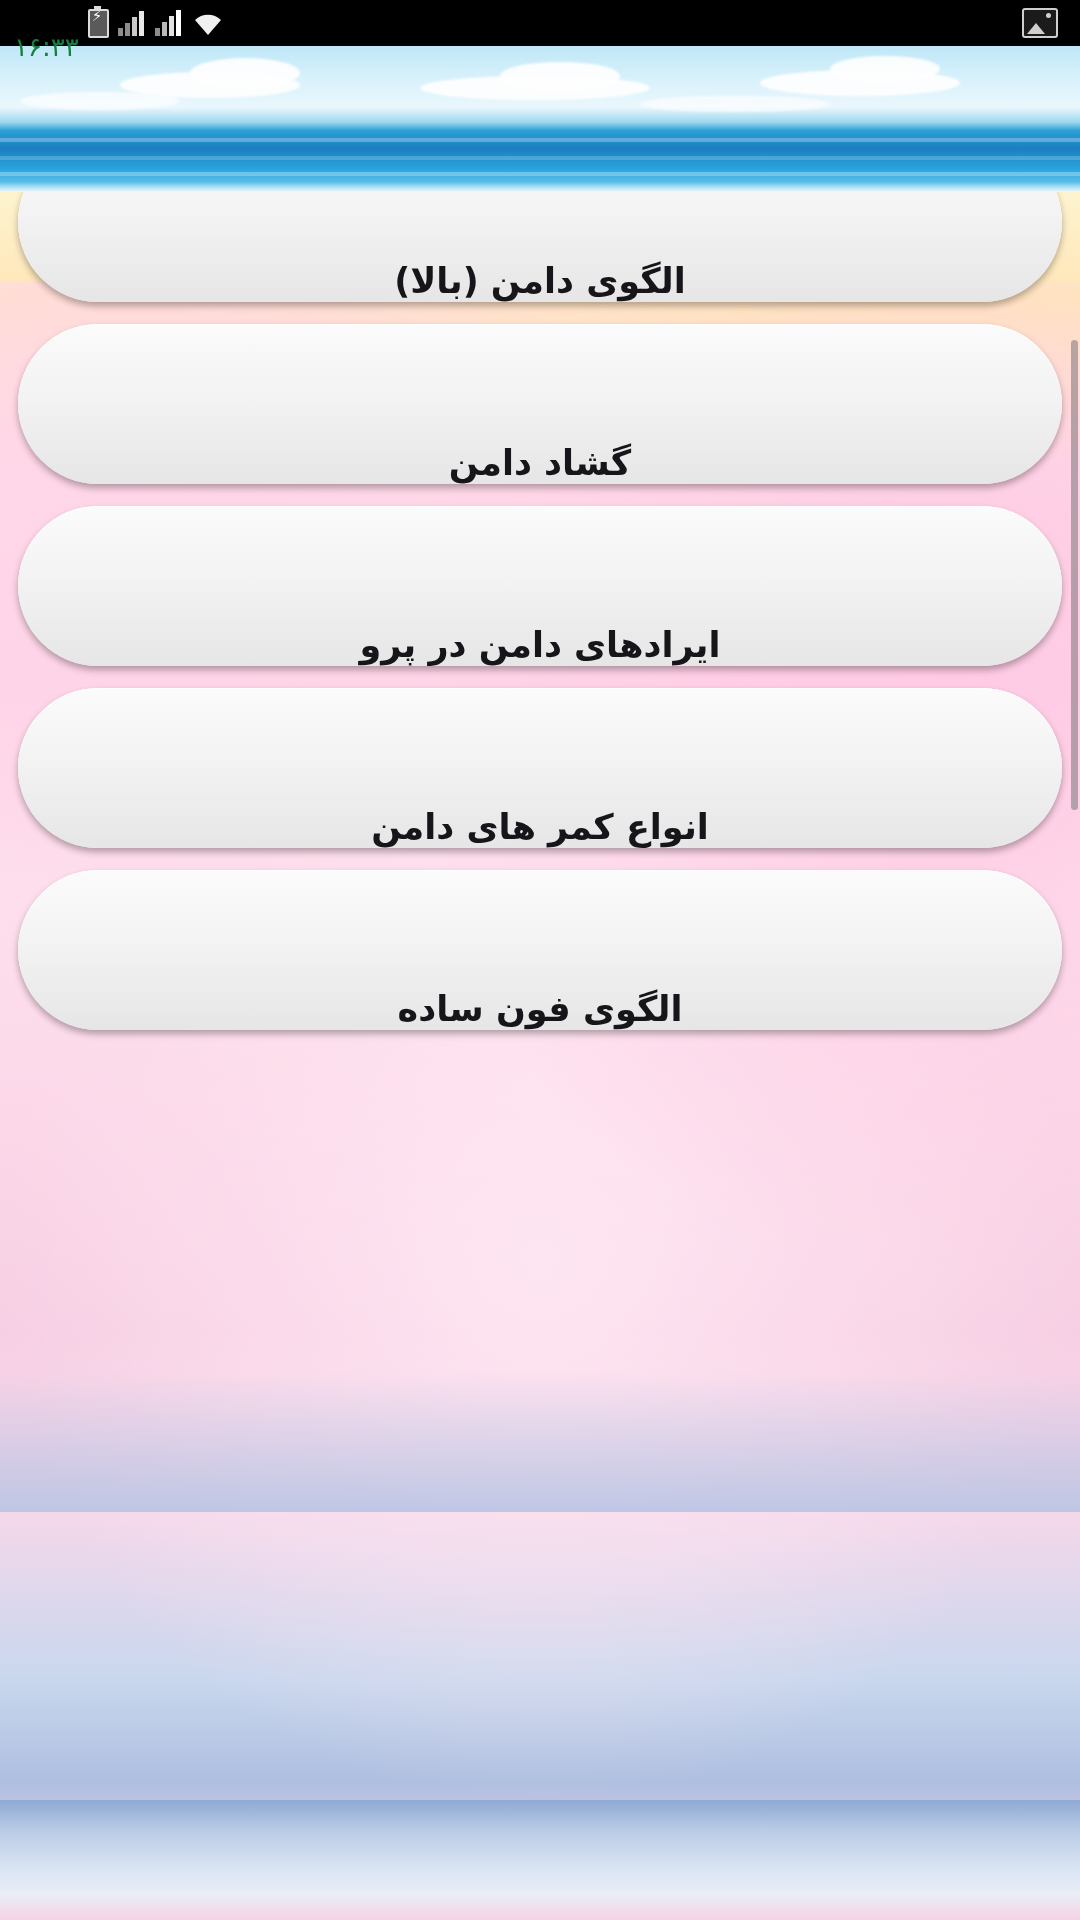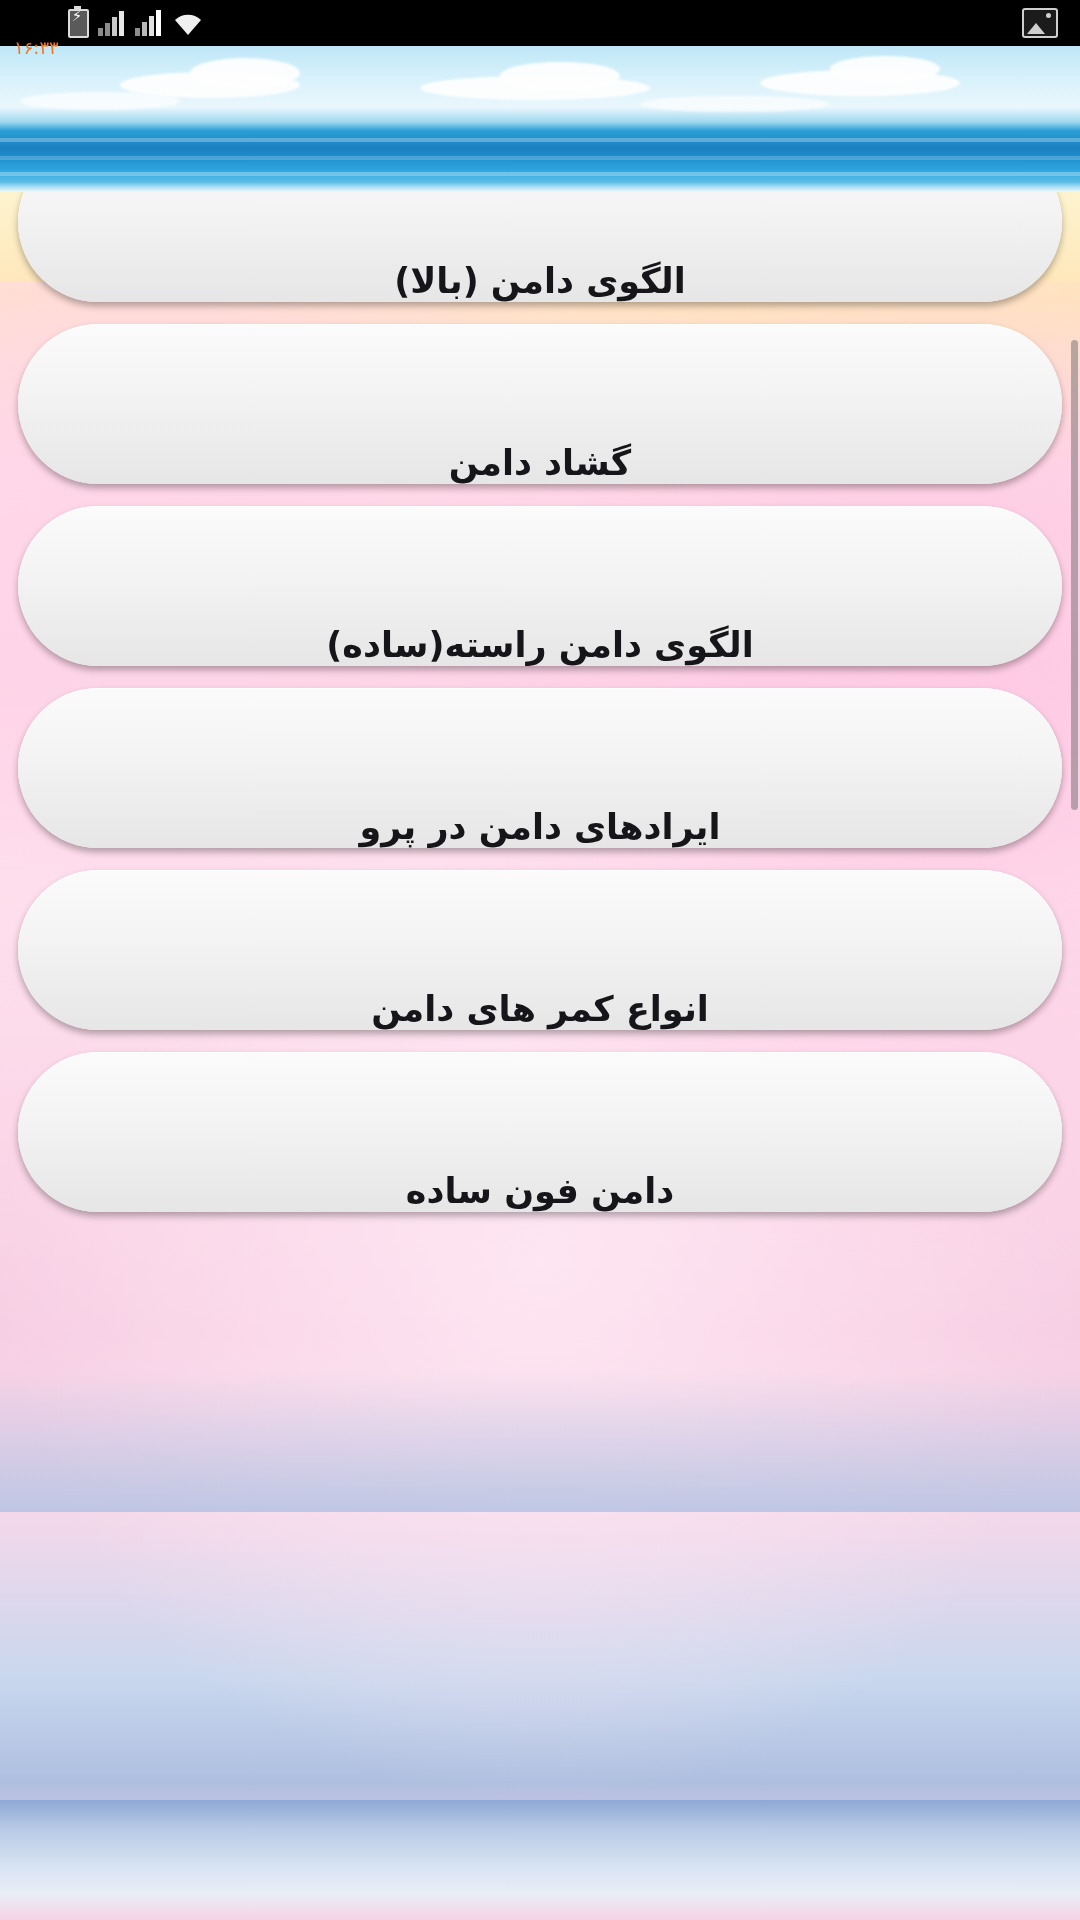--- a/index.html
+++ b/index.html
@@ -40,10 +40,10 @@
     gap: 9px;
   }
   .status-clock {
-    font-size: 18px;
+    font-size: 26px;
     letter-spacing: 1px;
     font-family: "DejaVu Sans", sans-serif;
-    color: #f97316;
+    color: #15803d;
     margin-top: 48px;
   }
   .ic {

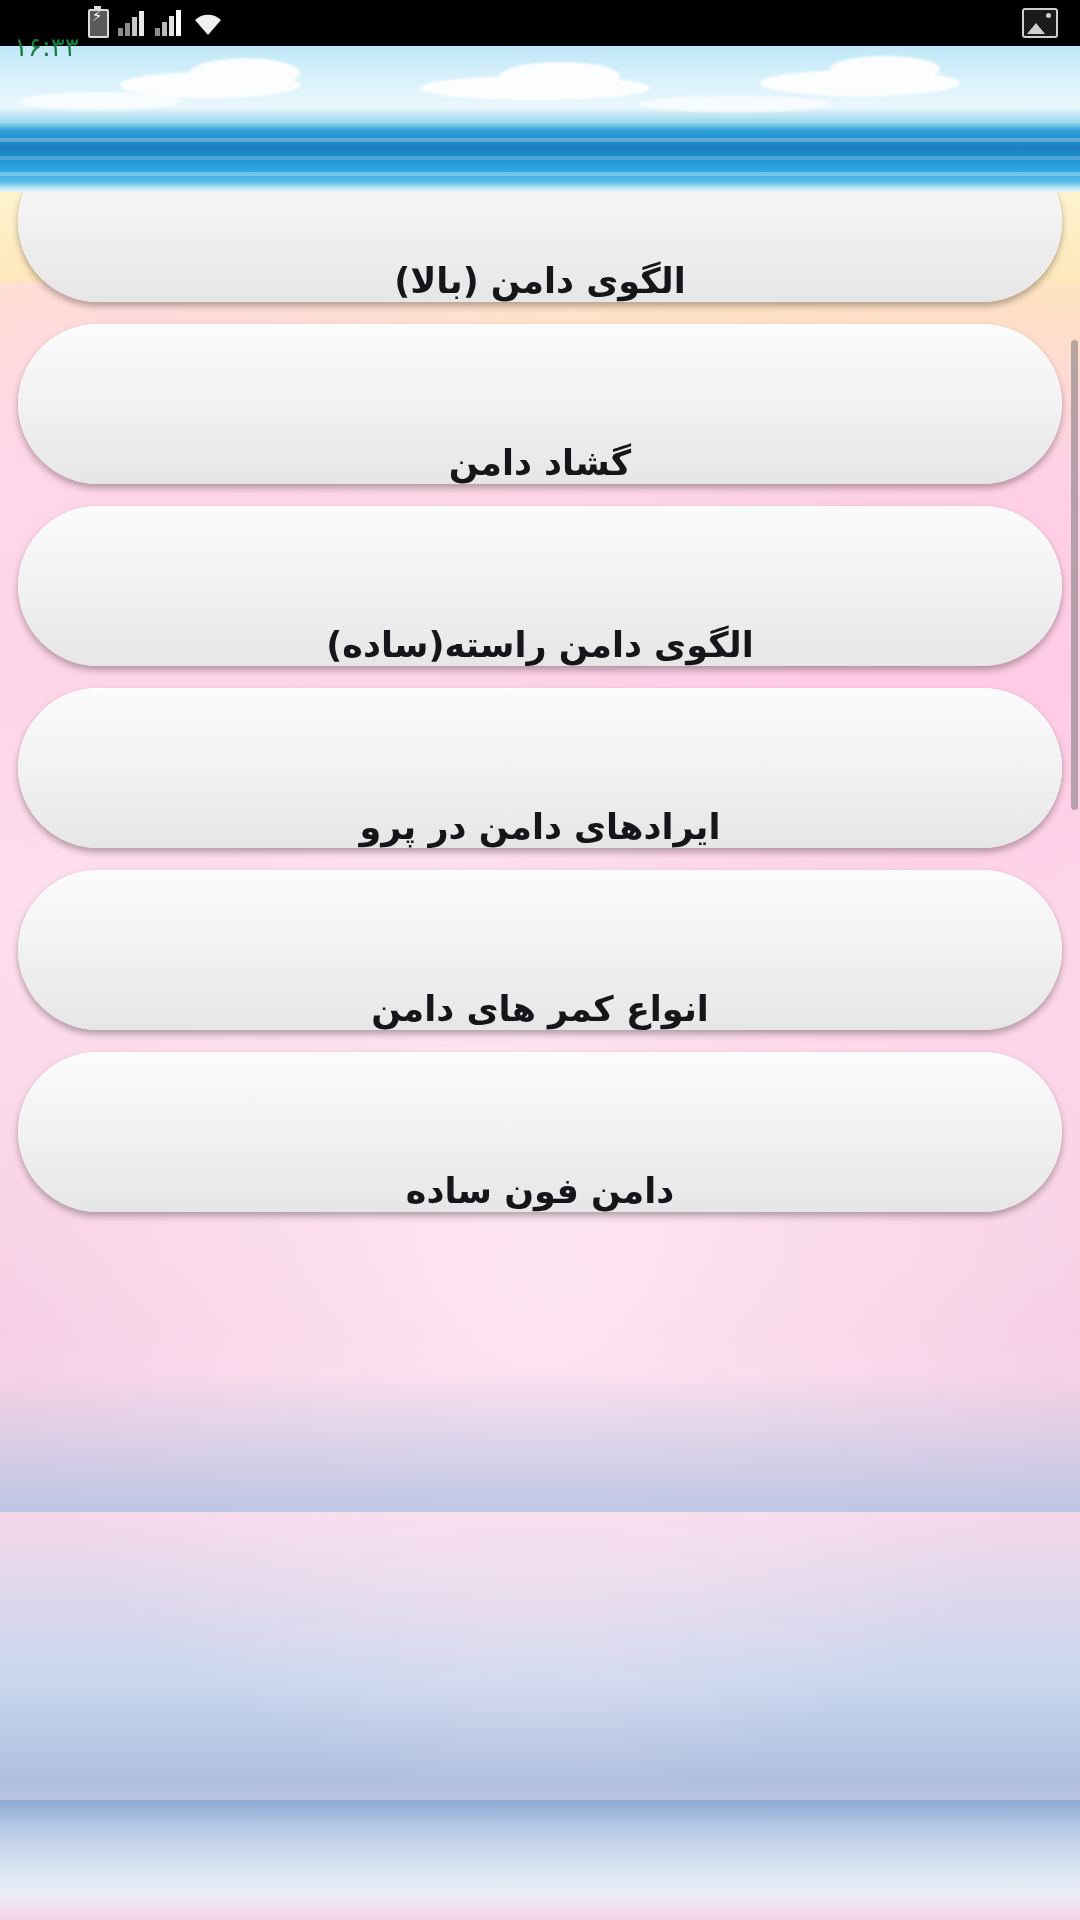--- a/index.html
+++ b/index.html
@@ -298,9 +298,6 @@
         <div class="card-label">گشاد دامن</div>
       </div>
 
-      <div class="card">
-        <div class="card-label">الگوی دامن راسته(ساده)</div>
-      </div>
 
 
       <div class="card">

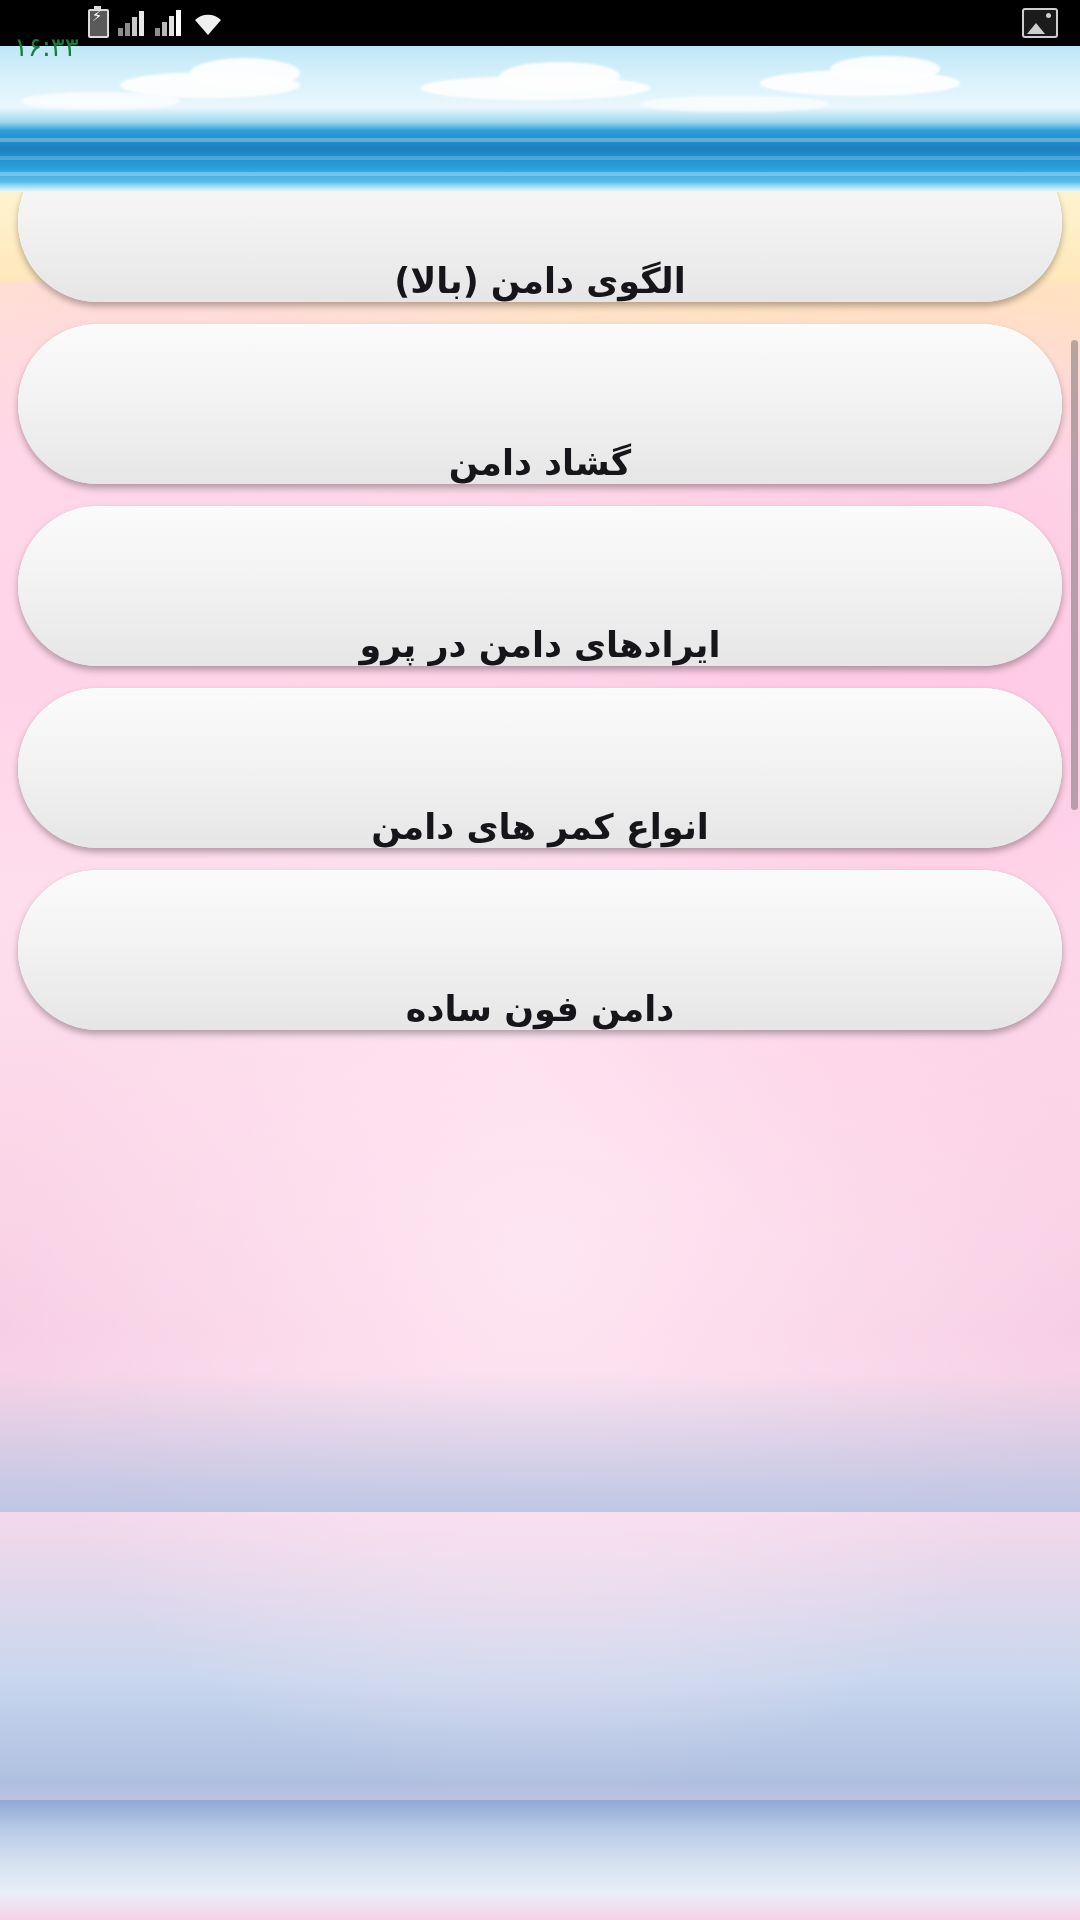--- a/index.html
+++ b/index.html
@@ -309,7 +309,7 @@
       </div>
 
       <div class="card">
-        <div class="card-label">دامن فون ساده</div>
+        <div class="card-label">الگوی فون ساده</div>
       </div>
 
 

